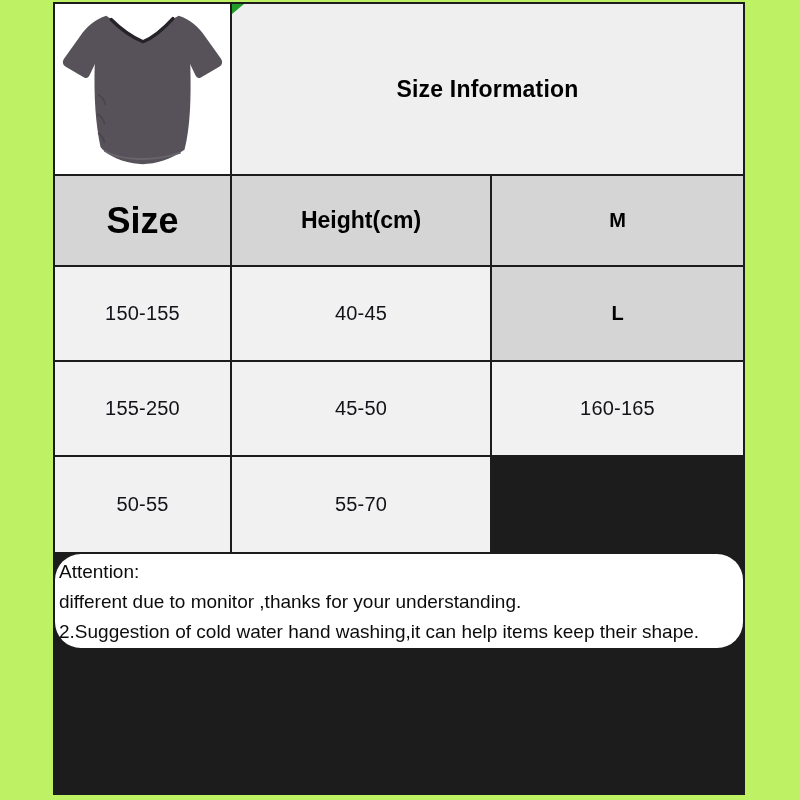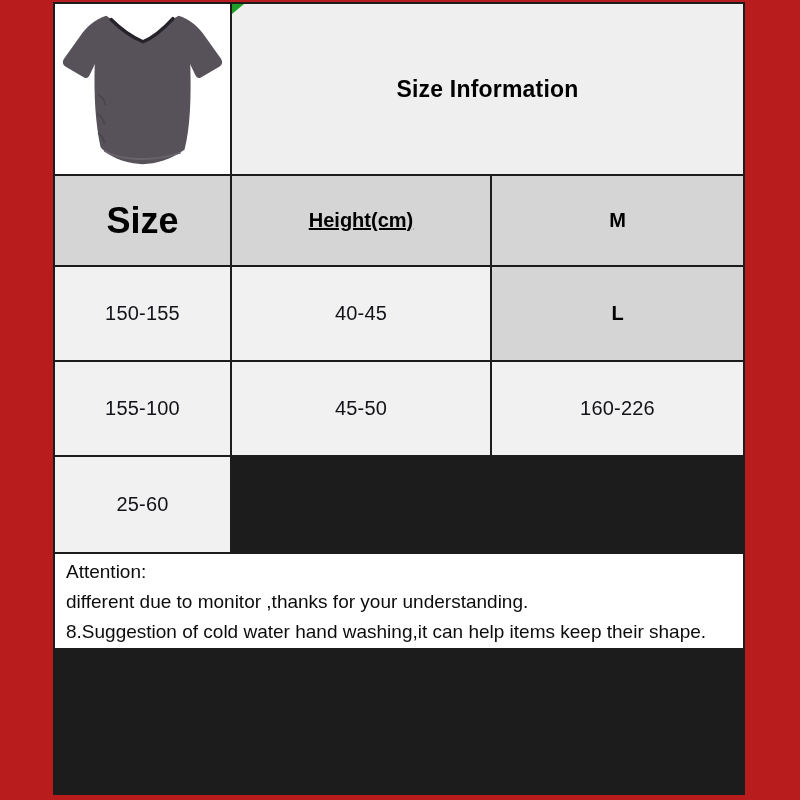--- a/index.html
+++ b/index.html
@@ -21,7 +21,7 @@
   .canvas{
     position:relative;
     width:800px;height:800px;
-    background:#b91c1c;
+    background:#bef264;
     overflow:hidden;
   }
   .sheet{

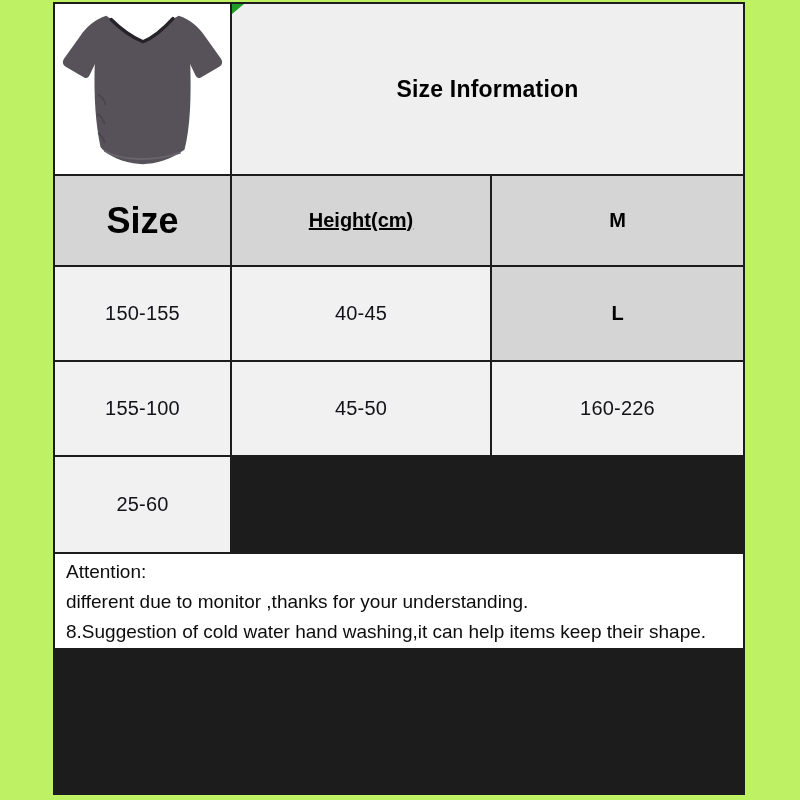--- a/index.html
+++ b/index.html
@@ -70,10 +70,9 @@
     color:#000;
   }
   .col-head{
-    font-size:20px;
+    font-size:23px;
     font-weight:bold;
     color:#000;
-    text-decoration:underline;
   }
   .size-label{
     font-size:20px;

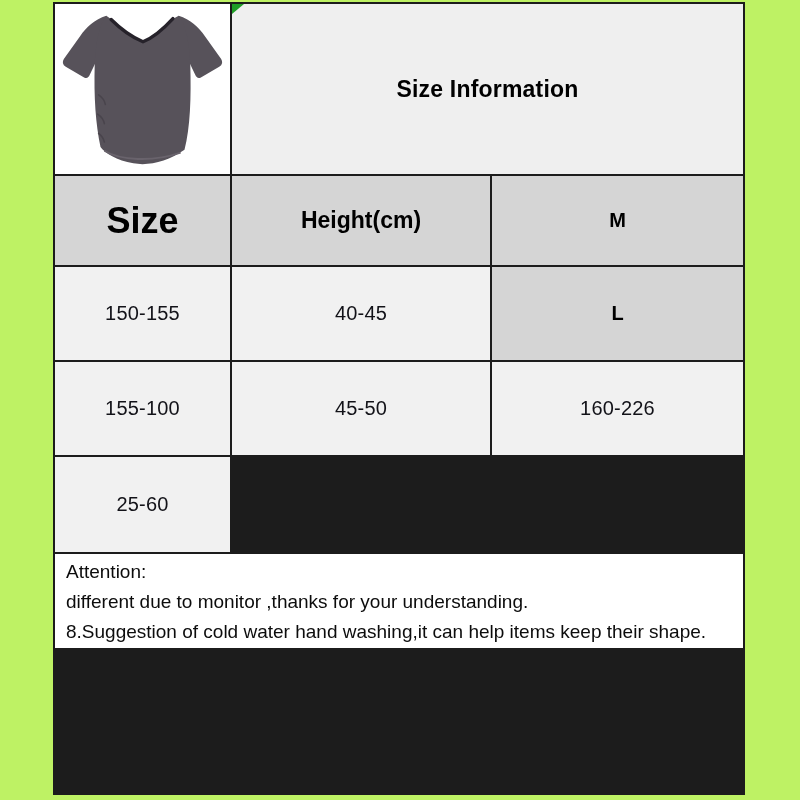--- a/index.html
+++ b/index.html
@@ -151,7 +151,7 @@
       <span class="size-label">L</span>
     </div>
     <div class="cell light">
-      <span class="value">155-100</span>
+      <span class="value">155-250</span>
     </div>
     <div class="cell light">
       <span class="value">45-50</span>

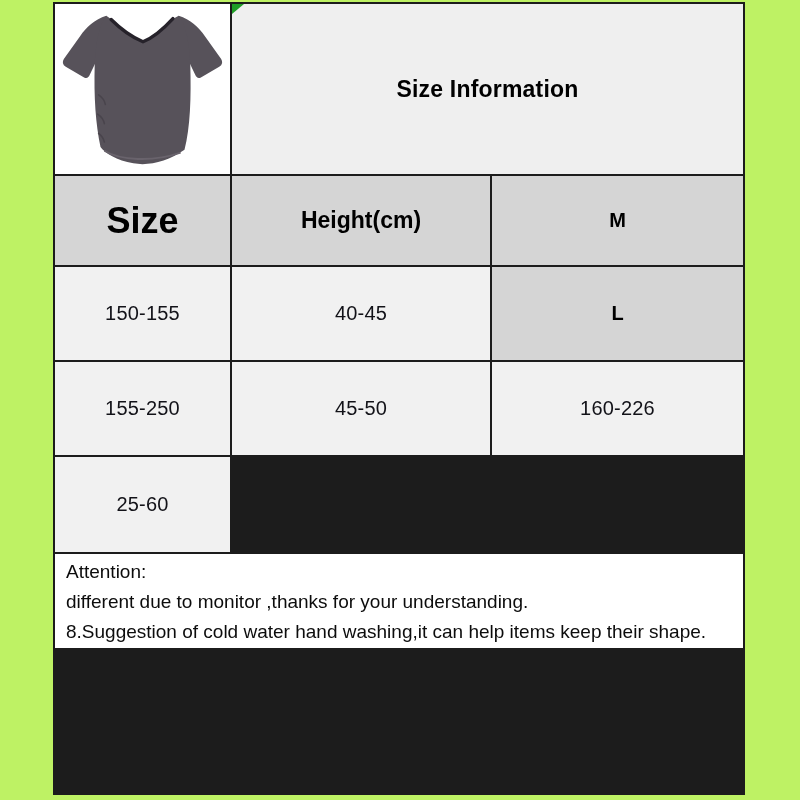--- a/index.html
+++ b/index.html
@@ -158,7 +158,7 @@
     </div>
 
     <div class="cell light">
-      <span class="value">160-226</span>
+      <span class="value">160-165</span>
     </div>
 
     <div class="cell light">

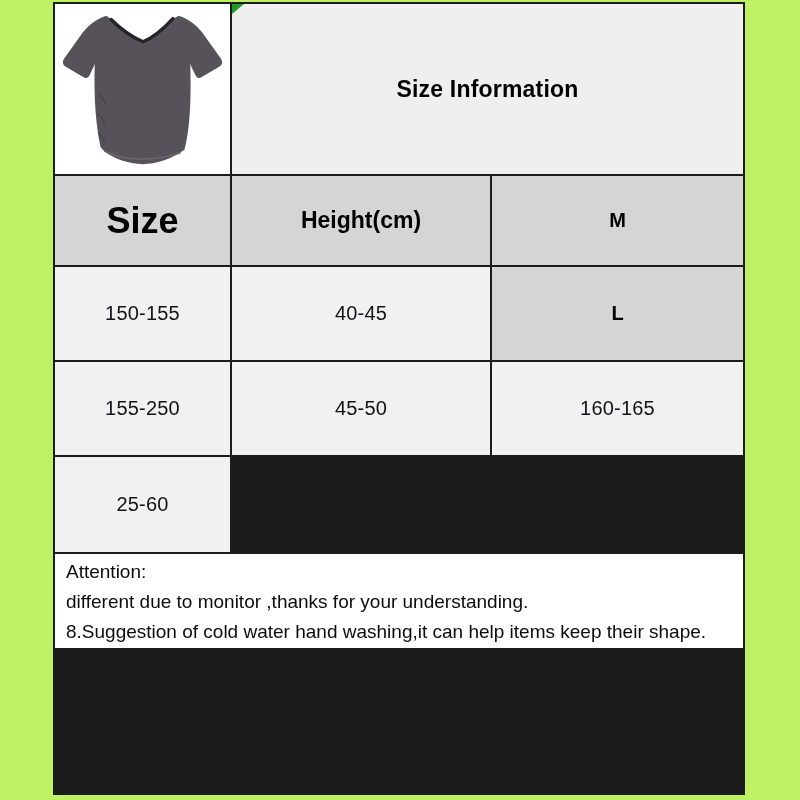--- a/index.html
+++ b/index.html
@@ -160,6 +160,9 @@
     <div class="cell light">
       <span class="value">160-165</span>
     </div>
+    <div class="cell light">
+      <span class="value">50-55</span>
+    </div>
 
     <div class="cell light">
       <span class="value">25-60</span>

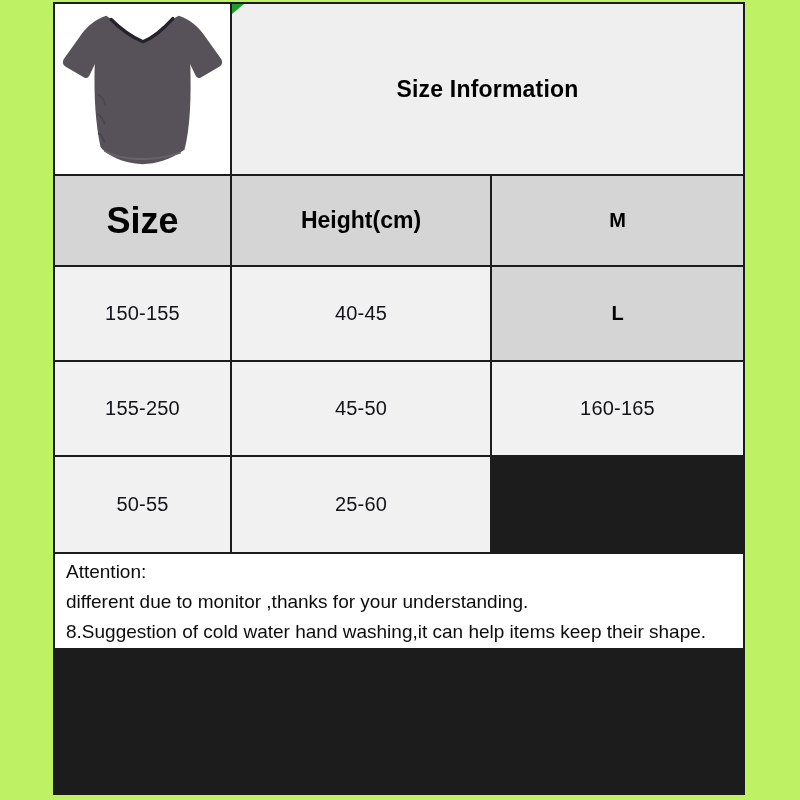--- a/index.html
+++ b/index.html
@@ -165,7 +165,7 @@
     </div>
 
     <div class="cell light">
-      <span class="value">25-60</span>
+      <span class="value">55-70</span>
     </div>
 
     <div class="attention-cell">

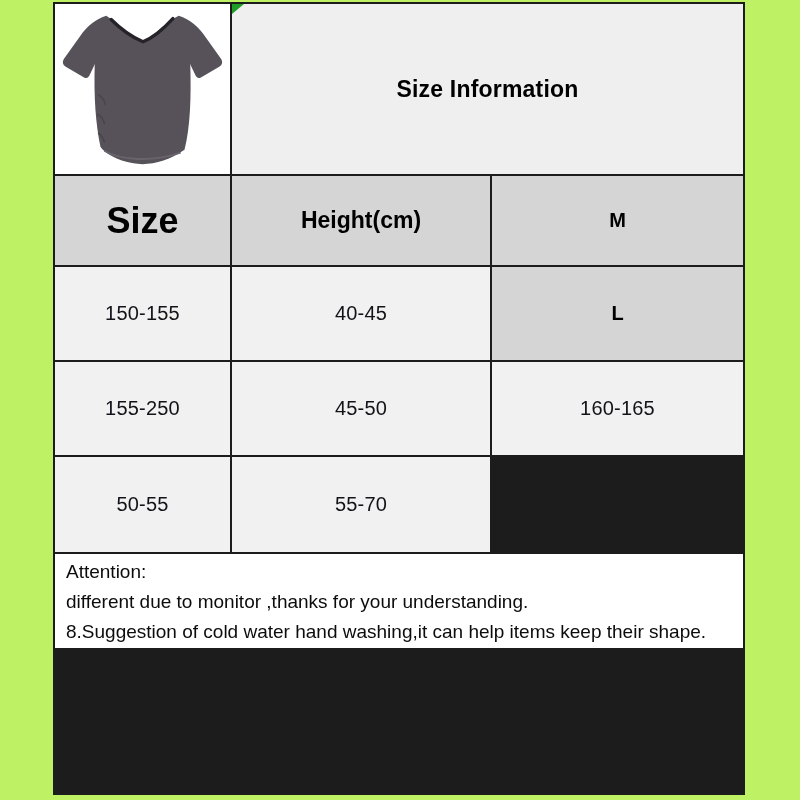--- a/index.html
+++ b/index.html
@@ -89,8 +89,9 @@
     grid-column:1 / span 3;
     background:#ffffff;
     display:block;
-    padding:3px 11px;
+    padding:3px 4px;
     box-sizing:border-box;
+    border-radius:26px;
   }
   .attention-line{
     font-size:19px;

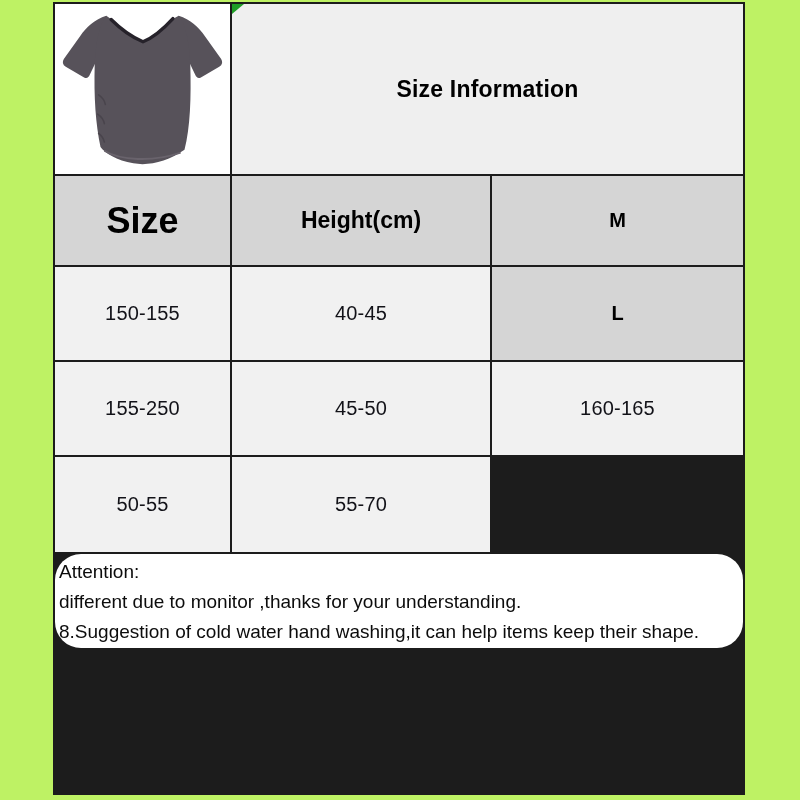--- a/index.html
+++ b/index.html
@@ -172,7 +172,7 @@
     <div class="attention-cell">
       <div class="attention-line">Attention:</div>
       <div class="attention-line">different due to monitor ,thanks for your understanding.</div>
-      <div class="attention-line">8.Suggestion of cold water hand washing,it can help items keep their shape.</div>
+      <div class="attention-line">2.Suggestion of cold water hand washing,it can help items keep their shape.</div>
     </div>
 
   </div>

